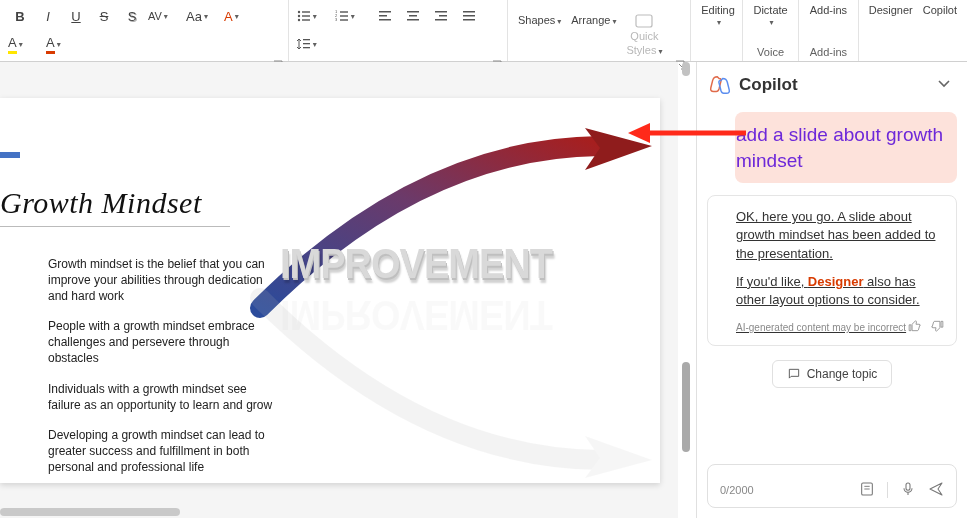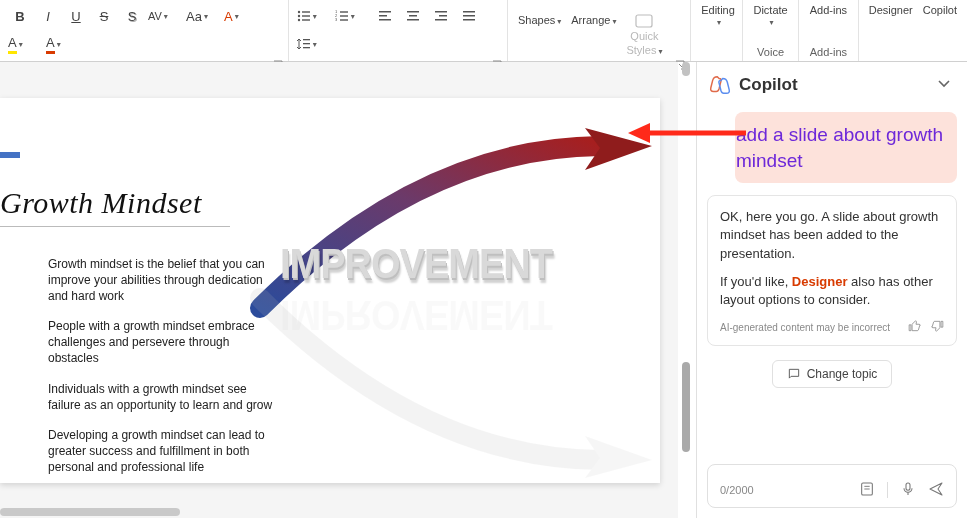--- a/index.html
+++ b/index.html
@@ -50,7 +50,7 @@
   .pane-collapse { color: #616161; cursor: pointer; padding: 4px; }
   .chat { flex: 1; padding: 6px 10px; overflow: hidden; }
   .user-bubble { background: #fde2db; border-radius: 8px; padding: 10px 1px; font-size: 19px; color: #6d28d9; margin-bottom: 12px; margin-left: 28px; line-height: 1.35; }
-  .ai-bubble { background: #fff; border: 1px solid #e5e5e5; border-radius: 8px; padding: 12px 12px 8px 12px; font-size: 13px; color: #333; line-height: 1.4; }
+  .ai-bubble { background: #fff; border: 1px solid #e5e5e5; border-radius: 8px; padding: 12px 12px 8px 28px; font-size: 13px; color: #333; line-height: 1.4; text-decoration: underline; }
   .ai-bubble p { margin-bottom: 10px; }
   .designer-link { color: #d83b01; font-weight: 600; cursor: pointer; }
   .disclaimer { font-size: 10px; color: #8a8a8a; display: flex; align-items: center; justify-content: space-between; margin-top: 4px; }

